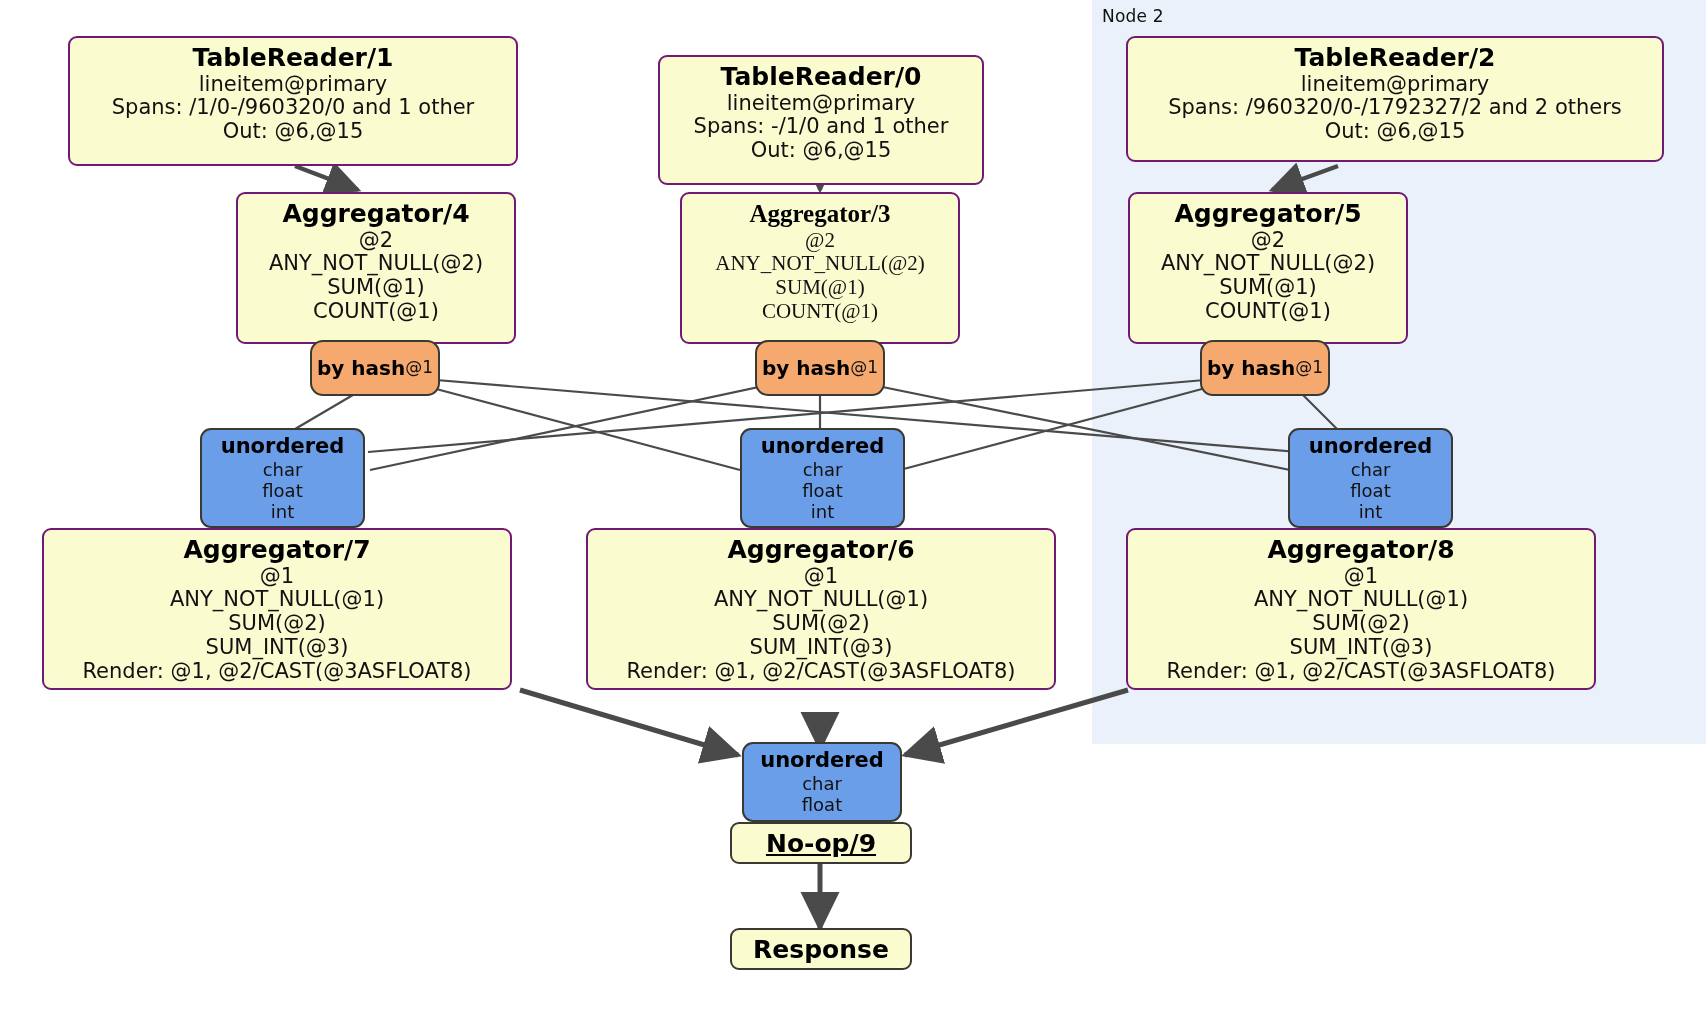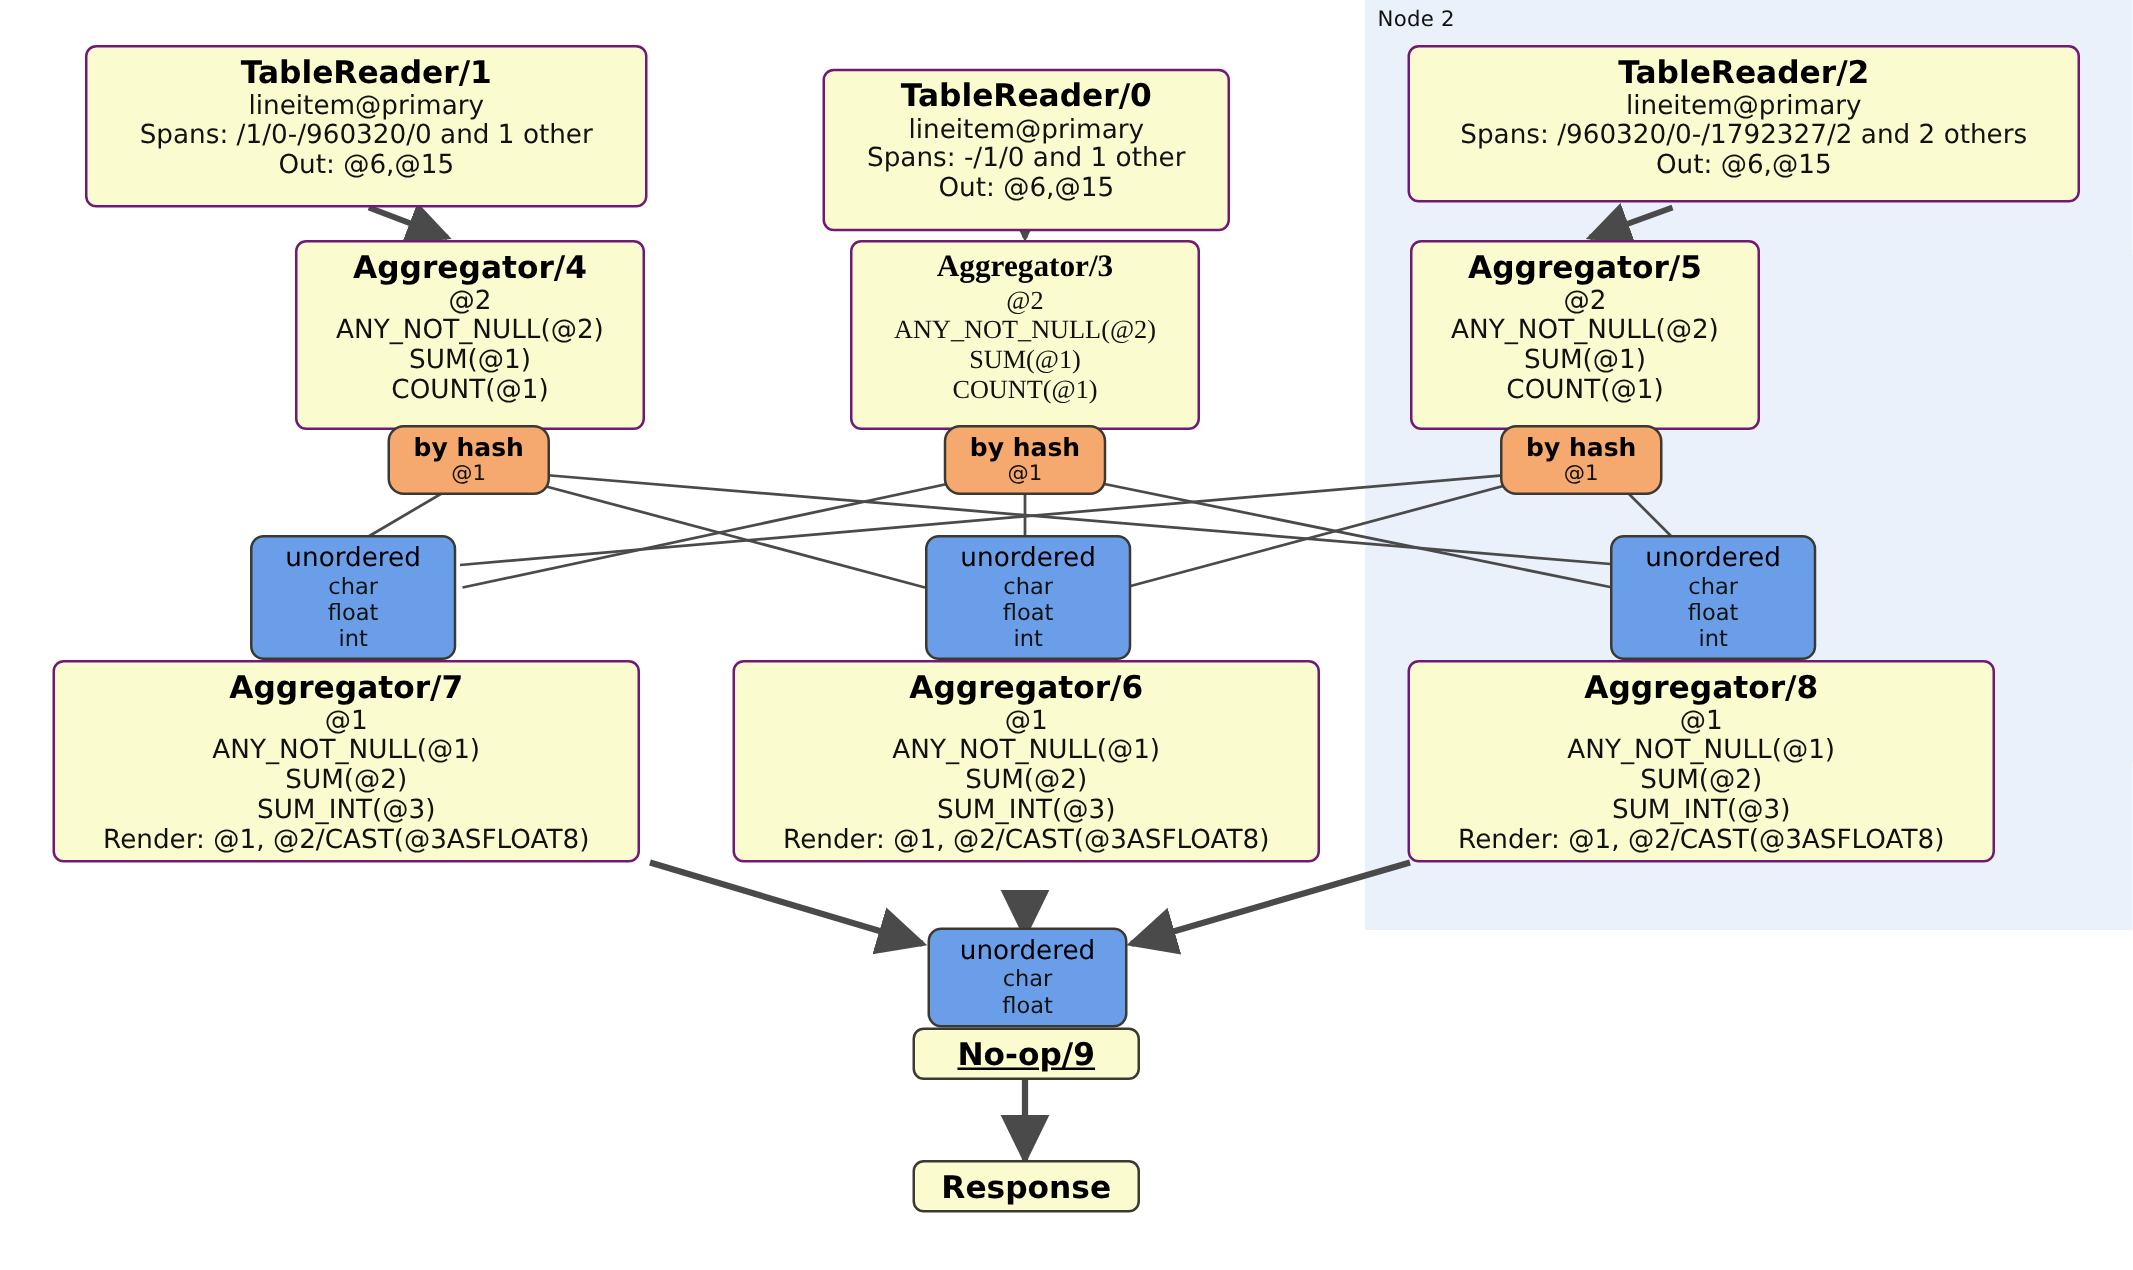--- a/index.html
+++ b/index.html
@@ -22,7 +22,7 @@
   .box .ln{font-size:21px;color:#111;white-space:nowrap;}
 
   .router{position:absolute;box-sizing:border-box;border:2px solid #3a3a33;
-          border-radius:13px;background:#f6a96e;display:flex;flex-direction:column;
+          border-radius:13px;background:#f6a96e;display:flex;
           align-items:center;justify-content:center;line-height:1.12;}
   .router .ttl{font-weight:bold;font-size:20px;color:#000;}
   .router .ln{font-size:17px;color:#111;}

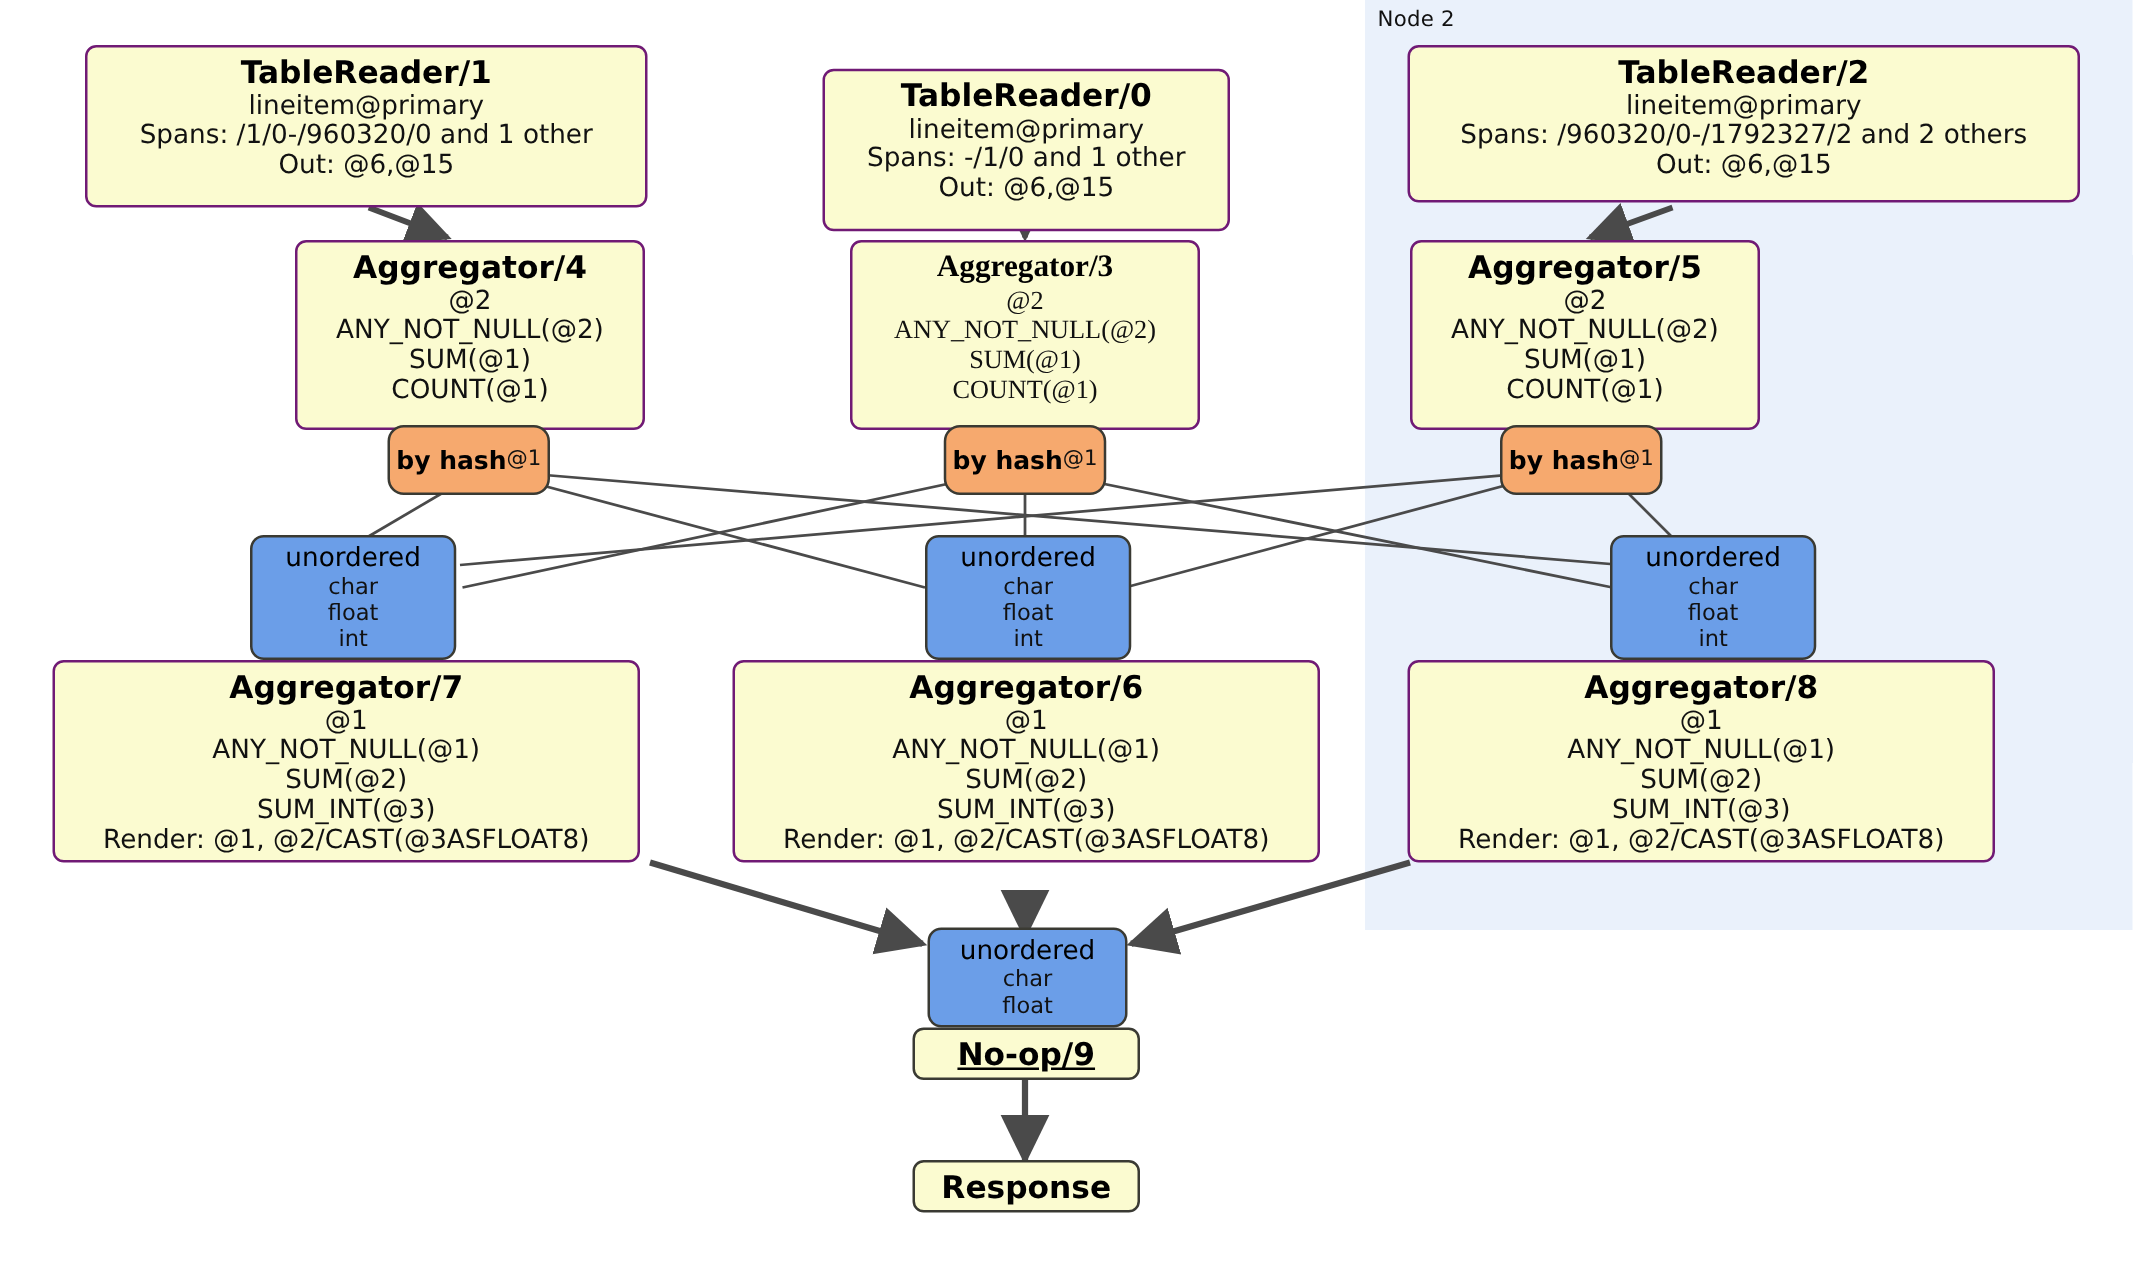--- a/index.html
+++ b/index.html
@@ -30,7 +30,7 @@
   .sync{position:absolute;box-sizing:border-box;border:2px solid #3a3a33;
         border-radius:11px;background:#6b9ee8;display:flex;flex-direction:column;
         align-items:center;justify-content:center;line-height:1.18;}
-  .sync .ttl{font-weight:normal;font-size:21px;color:#000;}
+  .sync .ttl{font-weight:bold;font-size:21px;color:#000;}
   .sync .ln{font-size:18px;color:#111;}
 
   .small-box{position:absolute;box-sizing:border-box;border:2px solid #3a3a33;

